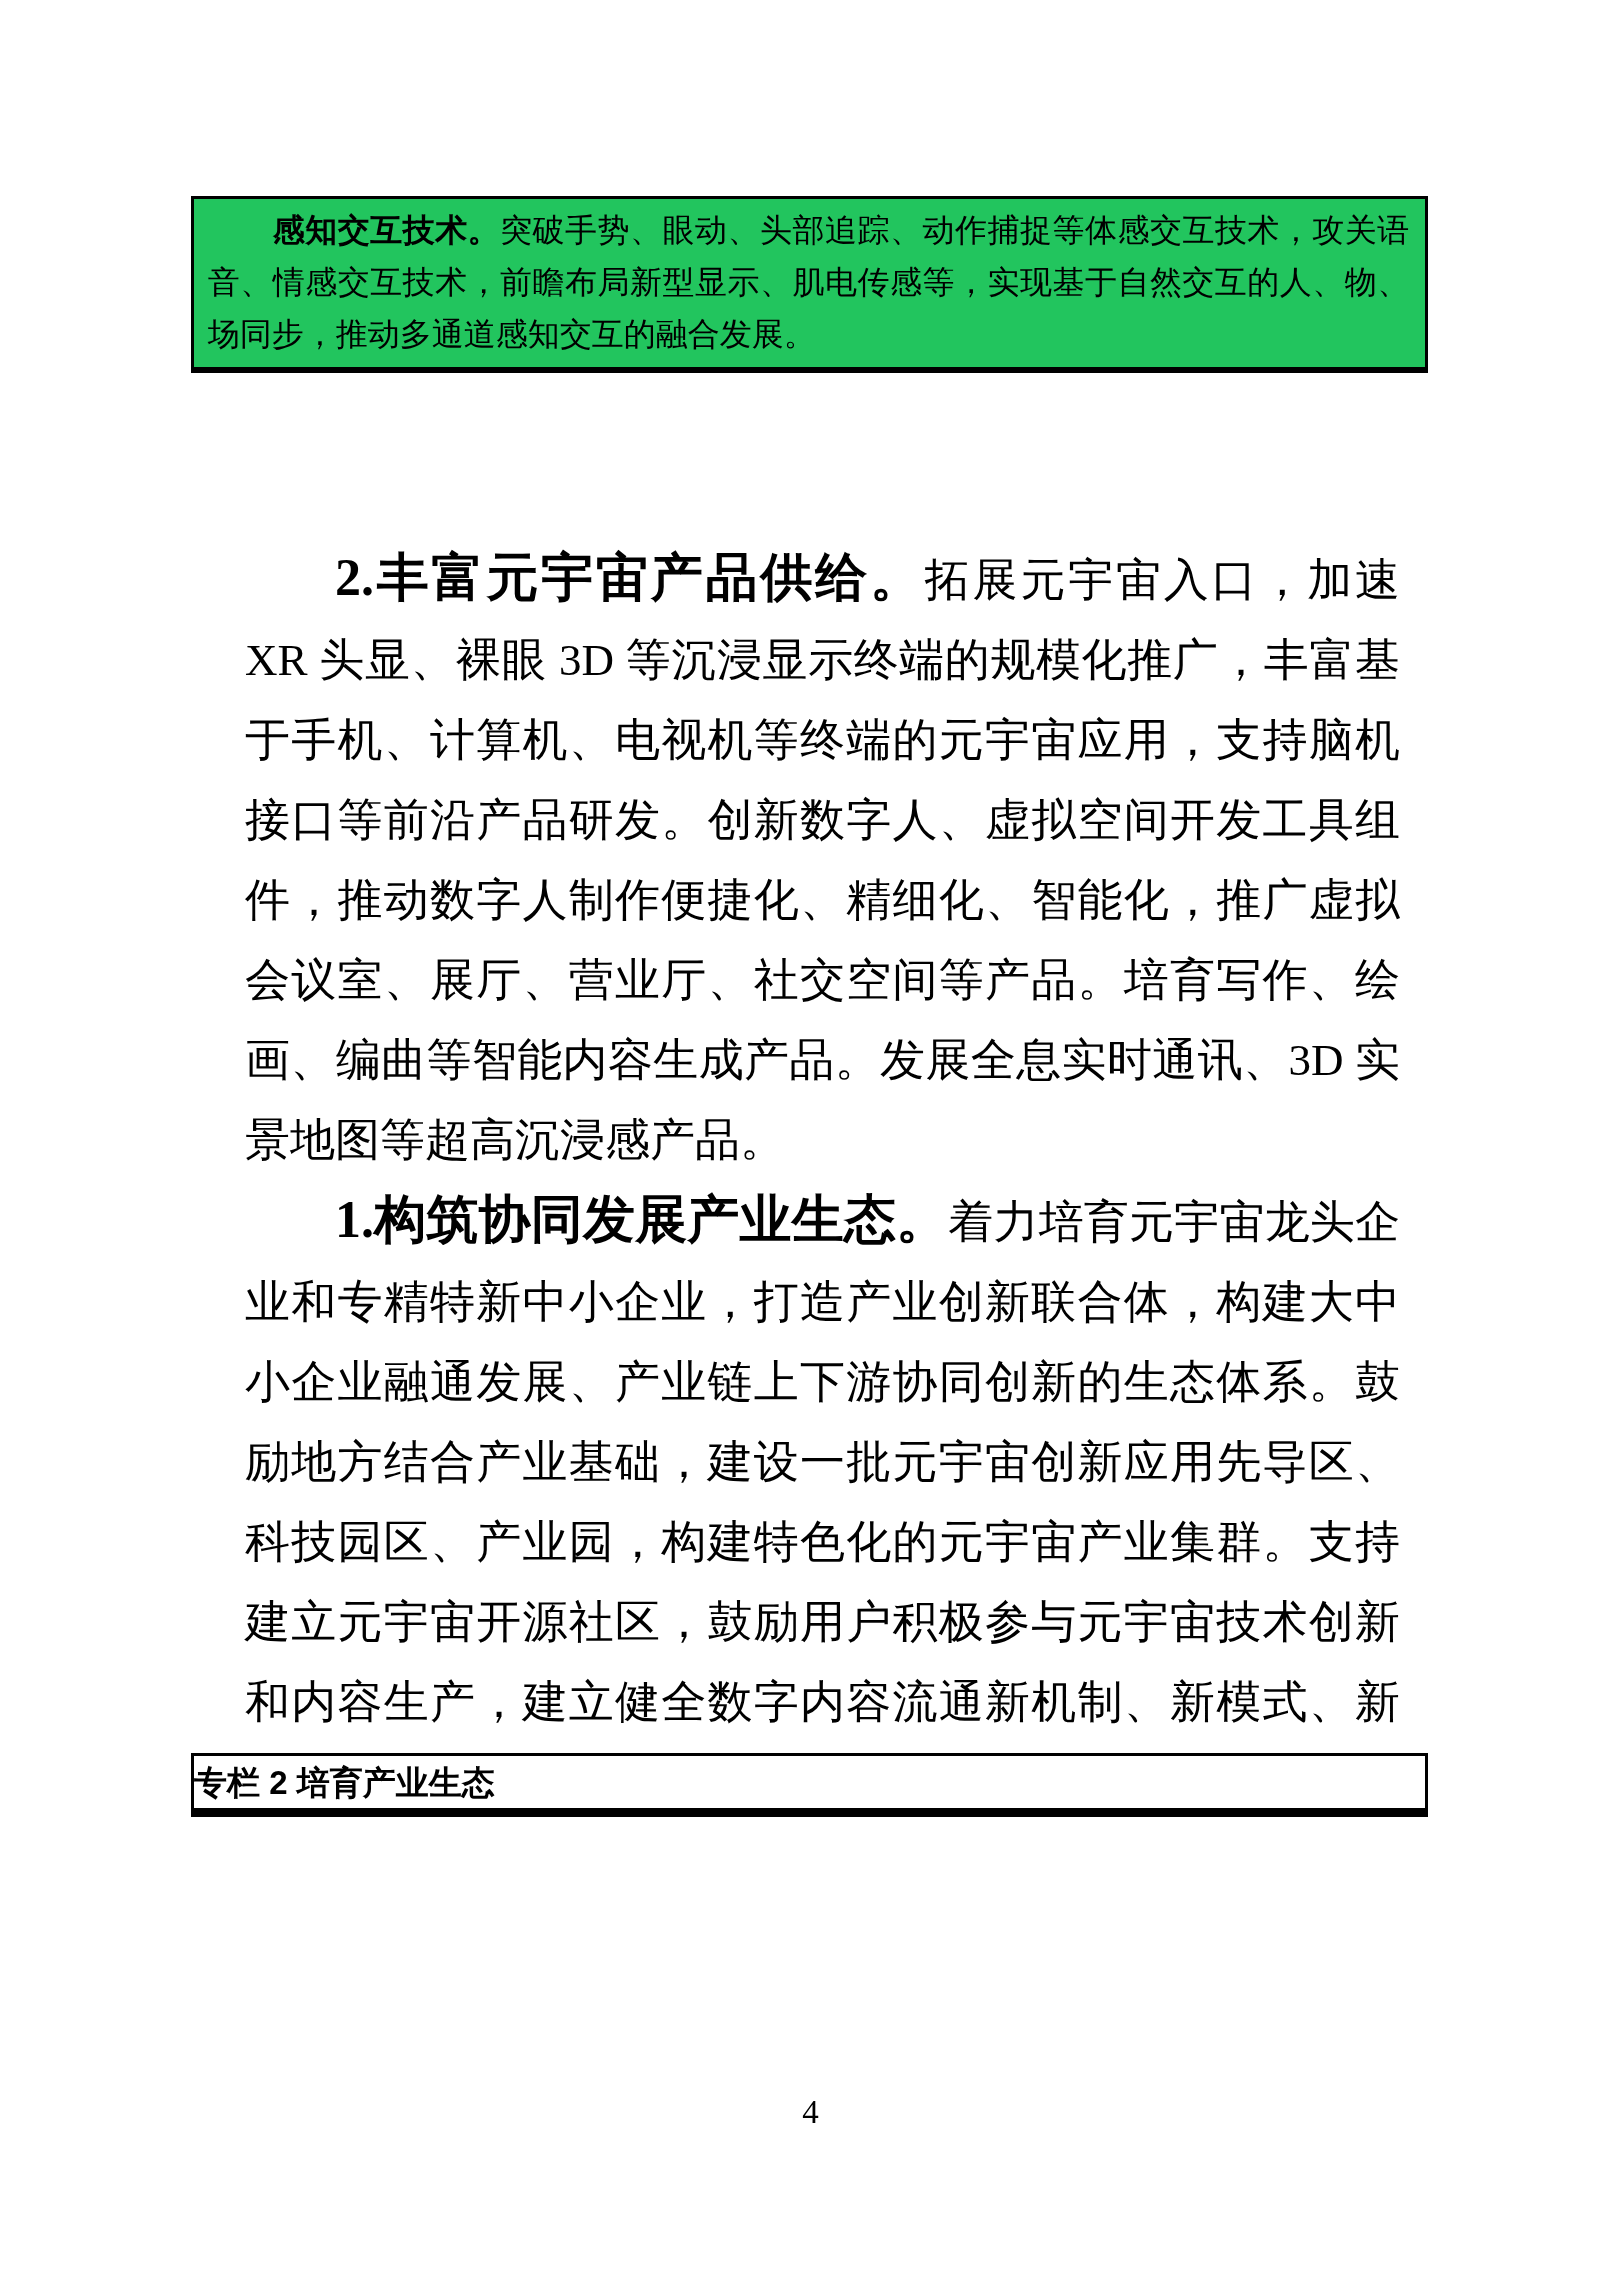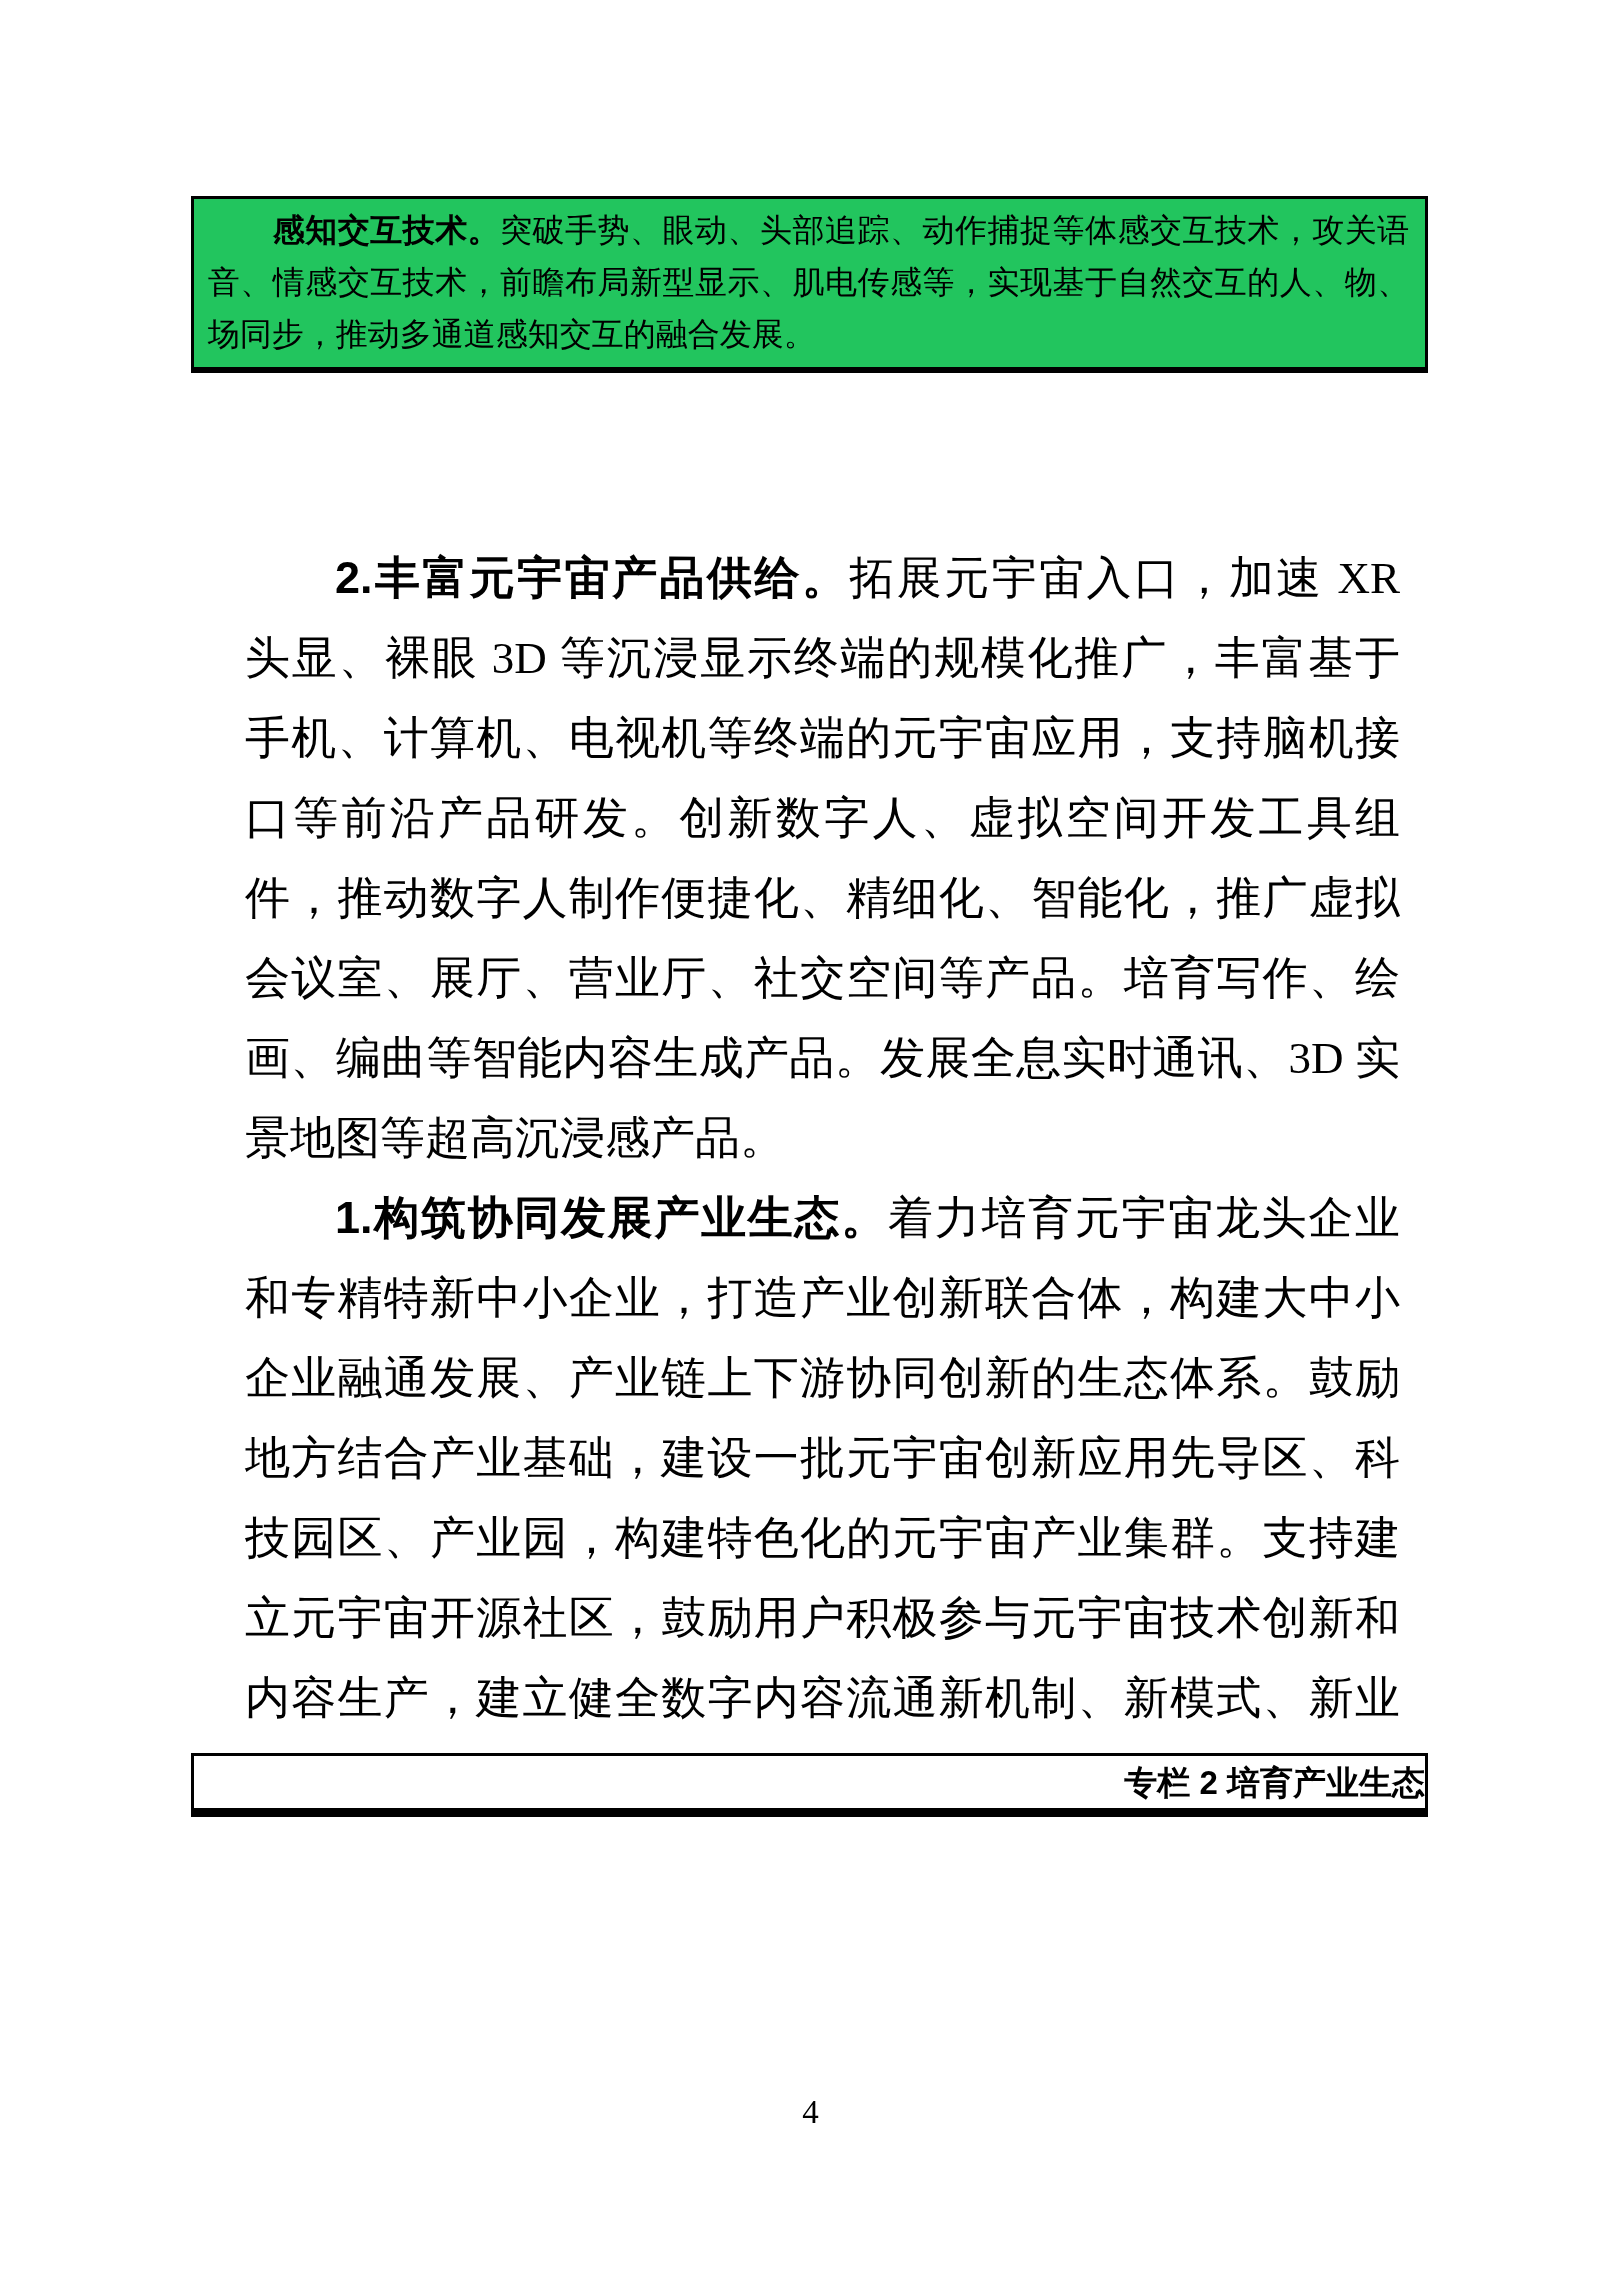--- a/index.html
+++ b/index.html
@@ -54,7 +54,8 @@
     text-indent: 90px;
   }
   .body-para .lead {
-    font-size: 45px;
+    font-size: 52px;
+    font-family: Liberation Serif, serif;
   }
   
   .column-box {

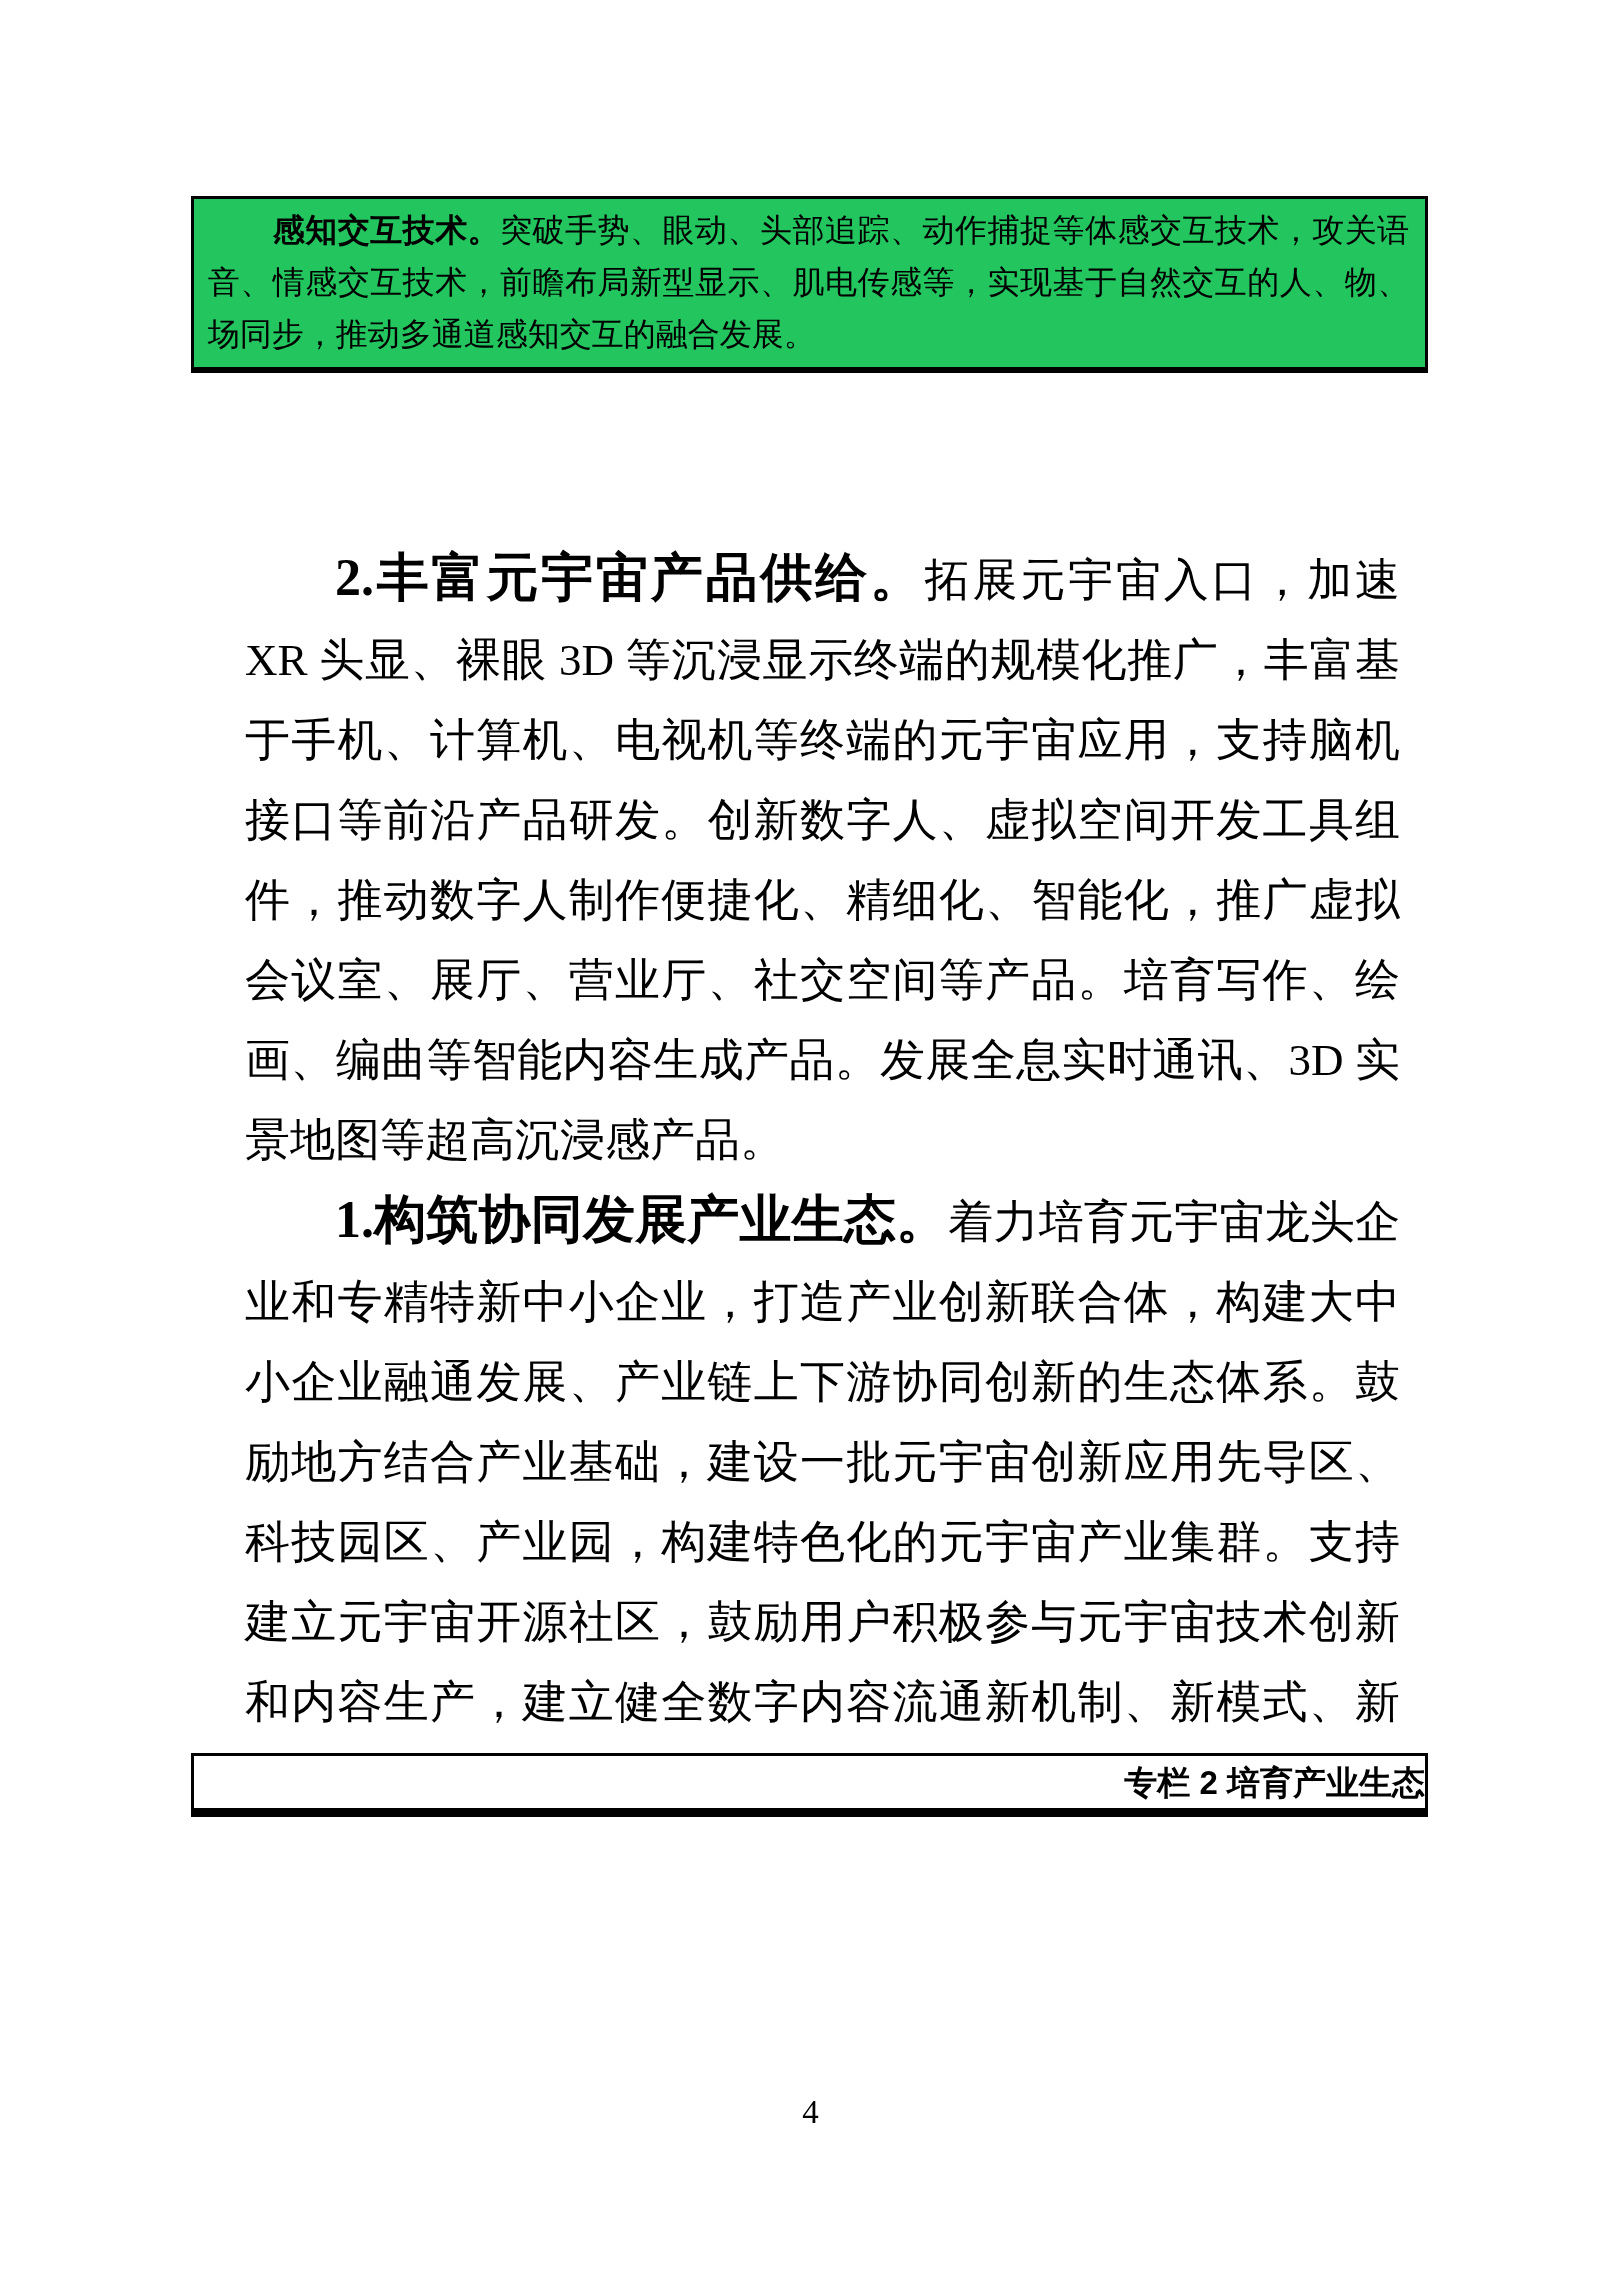--- a/index.html
+++ b/index.html
@@ -71,7 +71,7 @@
   .column-header {
     margin: 0;
     padding: 3.9px 0 2.9px 0;
-    text-align: right;
+    text-align: left;
     font-size: 33px;
     line-height: 45px;
     font-weight: bold;

